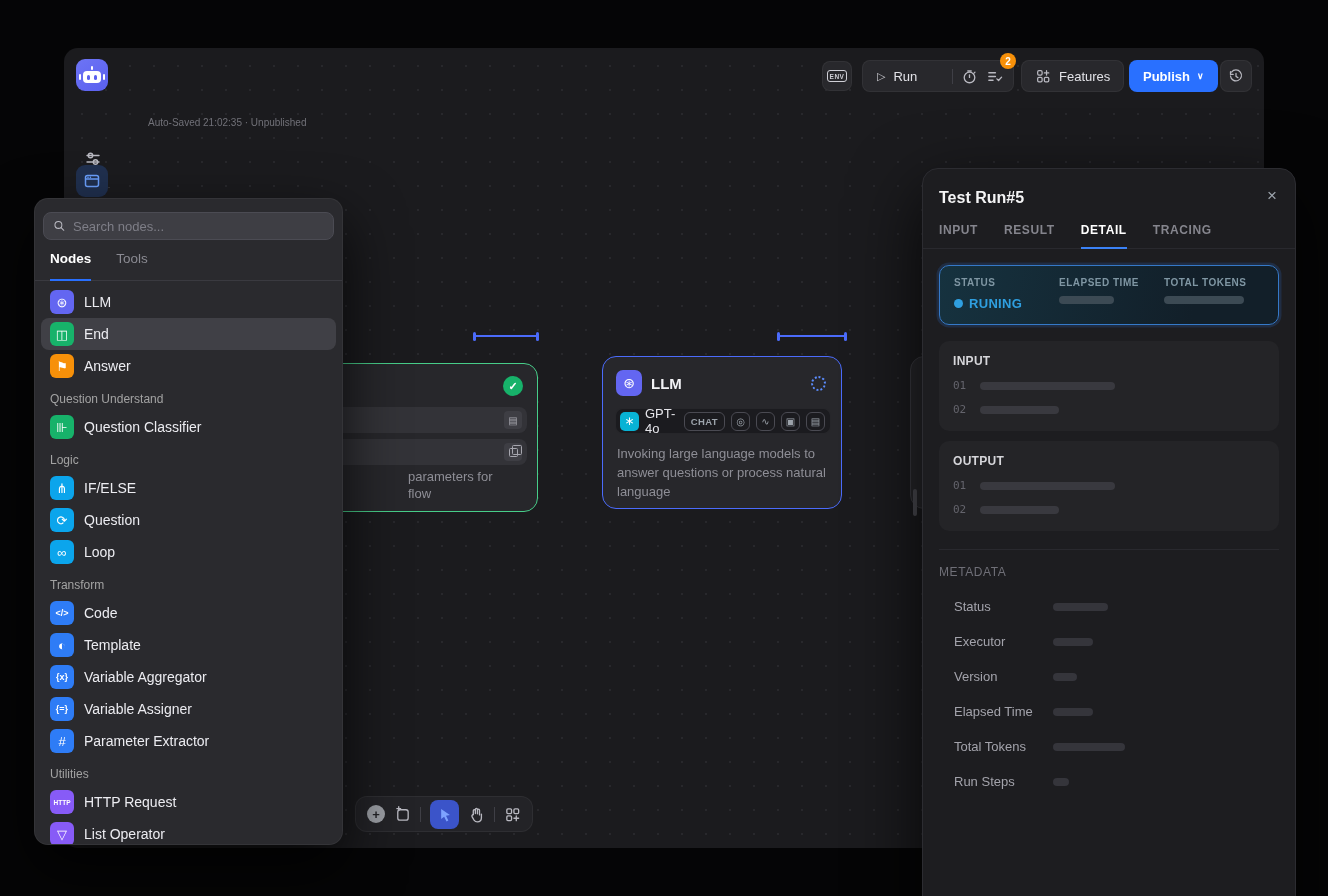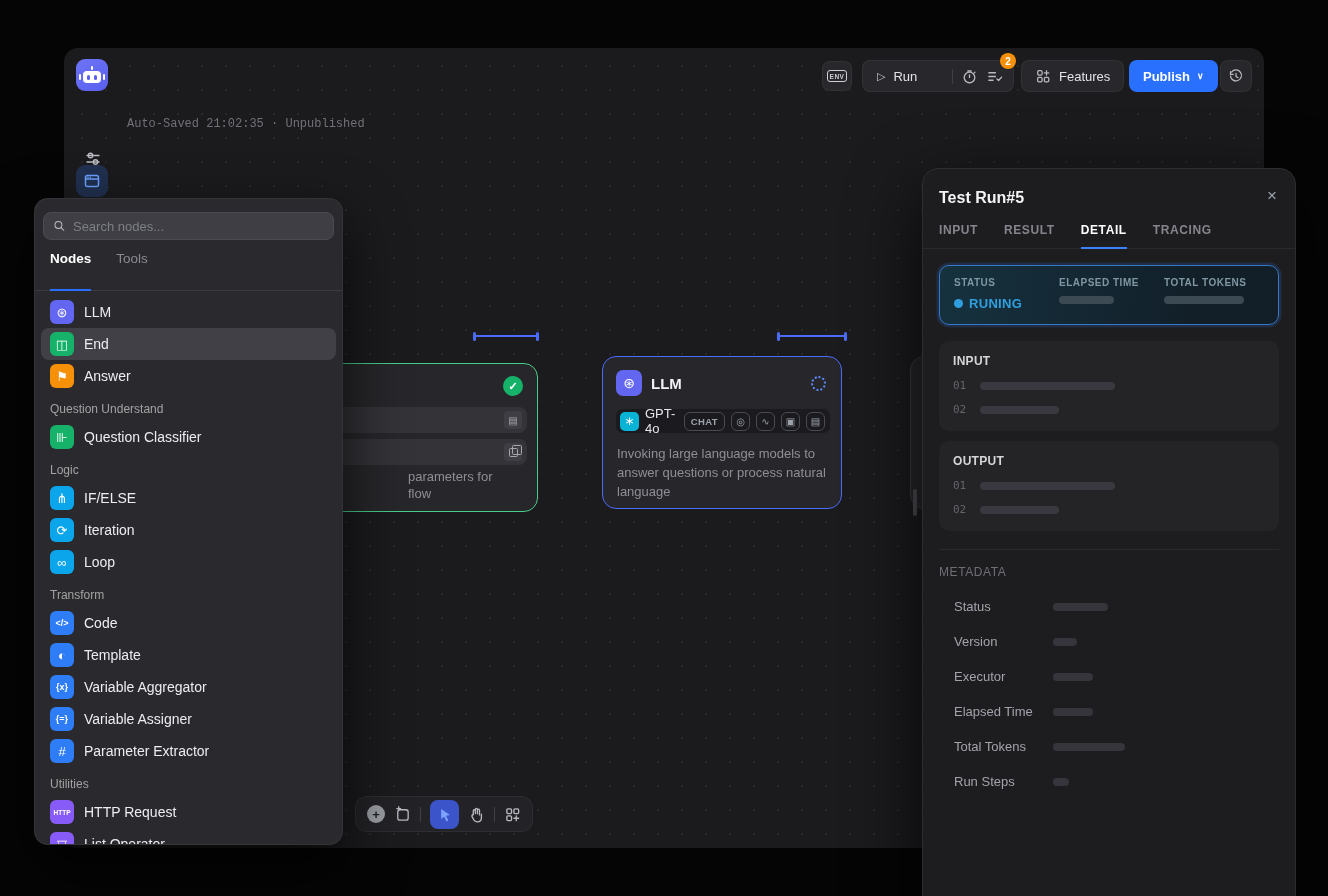--- a/index.html
+++ b/index.html
@@ -27,7 +27,7 @@
   #preview-tile { left:12px; top:117px; position:absolute; width:32px; height:32px; border-radius:9px; background:#20304f; display:flex; align-items:center; justify-content:center; }
 
   
-  #autosave { left:63px; top:69px; font-size:12px; color:#717178;font-family:Liberation Mono, monospace; }
+  #autosave { left:84px; top:69px; font-size:10px; color:#717178; }
   .tbtn { height:32px; border-radius:8px; background:#28282c; border:1px solid rgba(255,255,255,.05);
     display:flex; align-items:center; color:#e2e2e7; font-size:13px; }
   #env-btn { left:758px; top:13px; width:30px; height:30px; justify-content:center; position:absolute; }

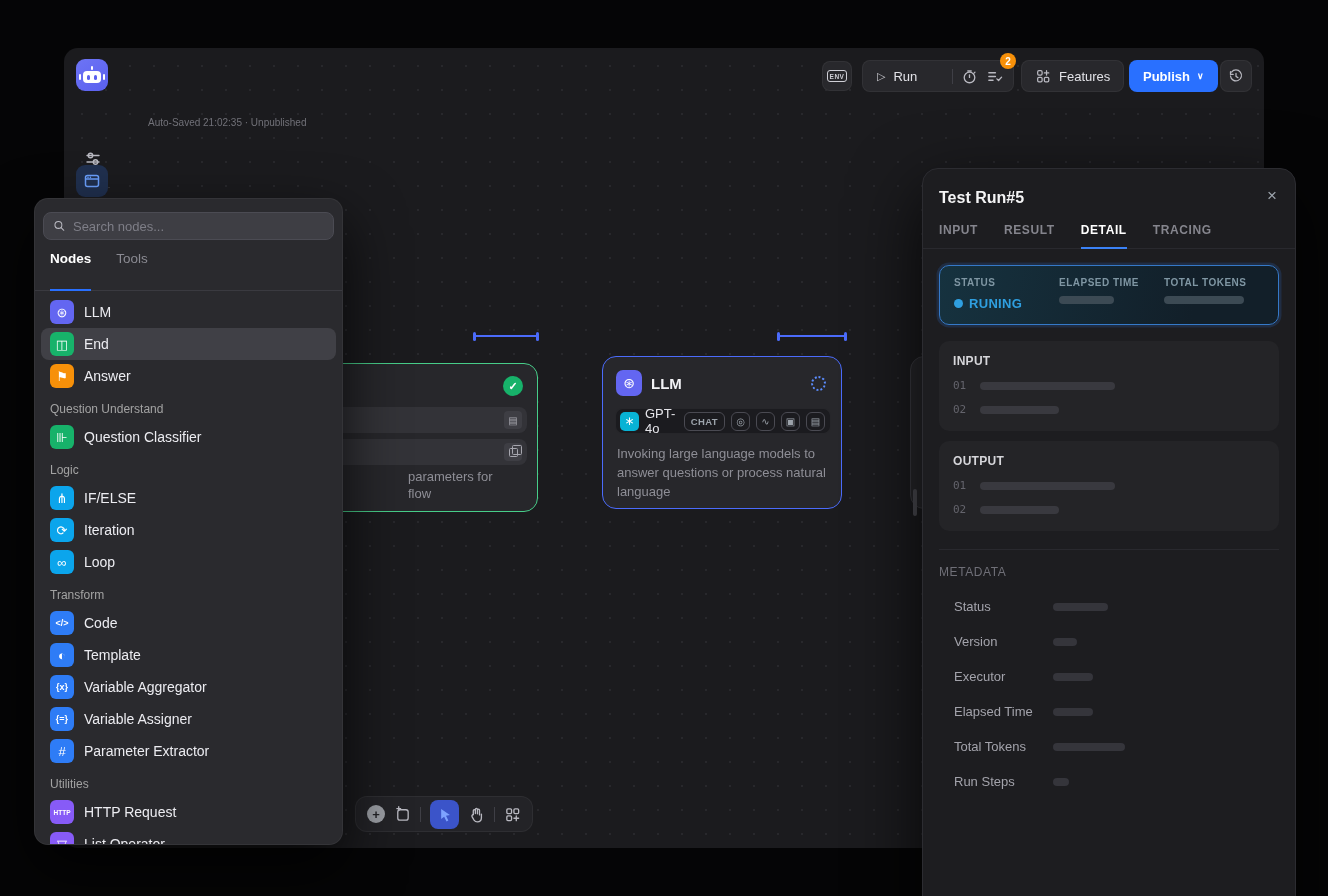--- a/index.html
+++ b/index.html
@@ -106,7 +106,7 @@
   #np-search input { background:transparent; border:none; outline:none; color:#e4e4e7; font-size:13px; width:100%; }
   #np-search input::placeholder { color:#7e7e87; }
   #np-tabs { margin-top:11px; padding:0 15px; border-bottom:1px solid #3a3a40; display:flex; gap:25px; }
-  .np-tab { font-size:13.5px; padding-bottom:23px; color:#8a8a92; }
+  .np-tab { font-size:13.5px; padding-bottom:13px; color:#8a8a92; }
   .np-tab.active { color:#fff; font-weight:bold; border-bottom:2px solid #2970ff; margin-bottom:-1px; }
   #np-list { padding:5px 6px; }
   .np-item { height:32px; border-radius:8px; display:flex; align-items:center; gap:10px; padding:0 9px; }

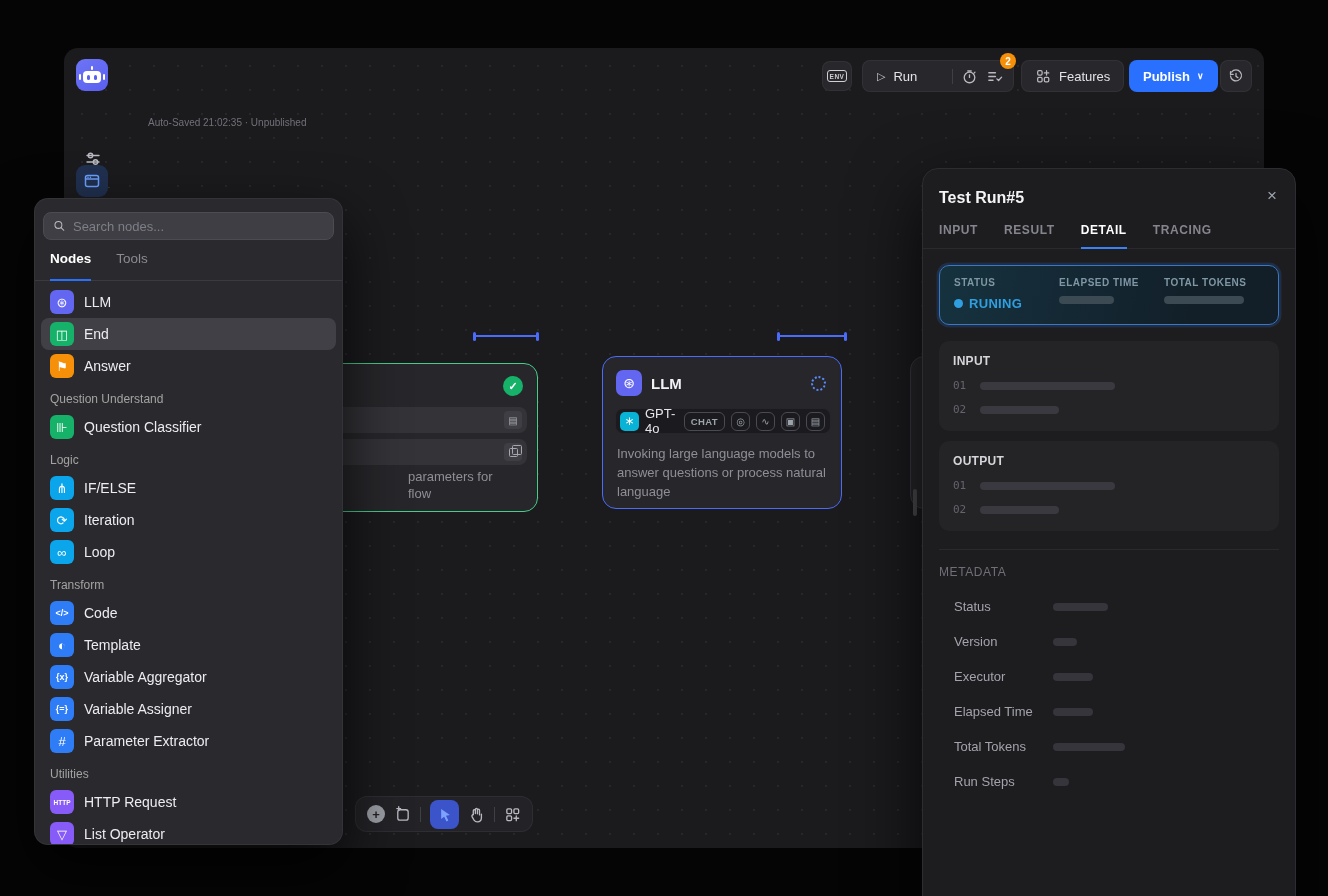--- a/index.html
+++ b/index.html
@@ -351,7 +351,7 @@
     </div>
     <div class="np-item">
       <span class="tile t-cyan">⟳</span>
-      <span class="np-label">Iteration</span>
+      <span class="np-label">Question</span>
     </div>
     <div class="np-item">
       <span class="tile t-cyan">∞</span>

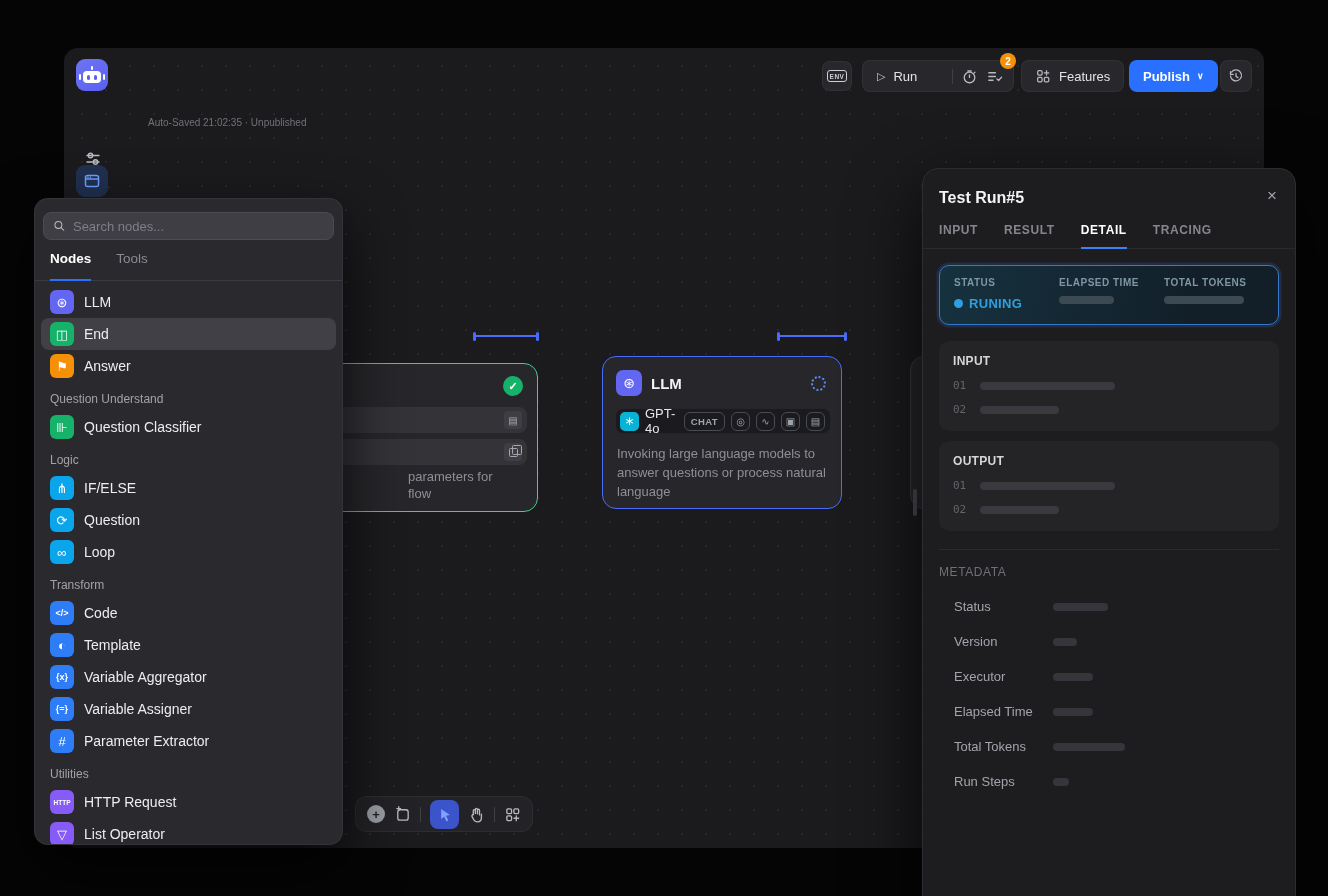--- a/index.html
+++ b/index.html
@@ -457,14 +457,14 @@
       <span class="mpill" style="width:55px"></span>
       </div>
     <div class="md-row">
+        <span class="md-lbl">Executor</span>
+      <span class="mpill" style="width:40px"></span>
+      </div>
+    <div class="md-row">
         <span class="md-lbl">Version</span>
       <span class="mpill" style="width:24px"></span>
       </div>
     <div class="md-row">
-        <span class="md-lbl">Executor</span>
-      <span class="mpill" style="width:40px"></span>
-      </div>
-    <div class="md-row">
         <span class="md-lbl">Elapsed Time</span>
       <span class="mpill" style="width:40px"></span>
       </div>

